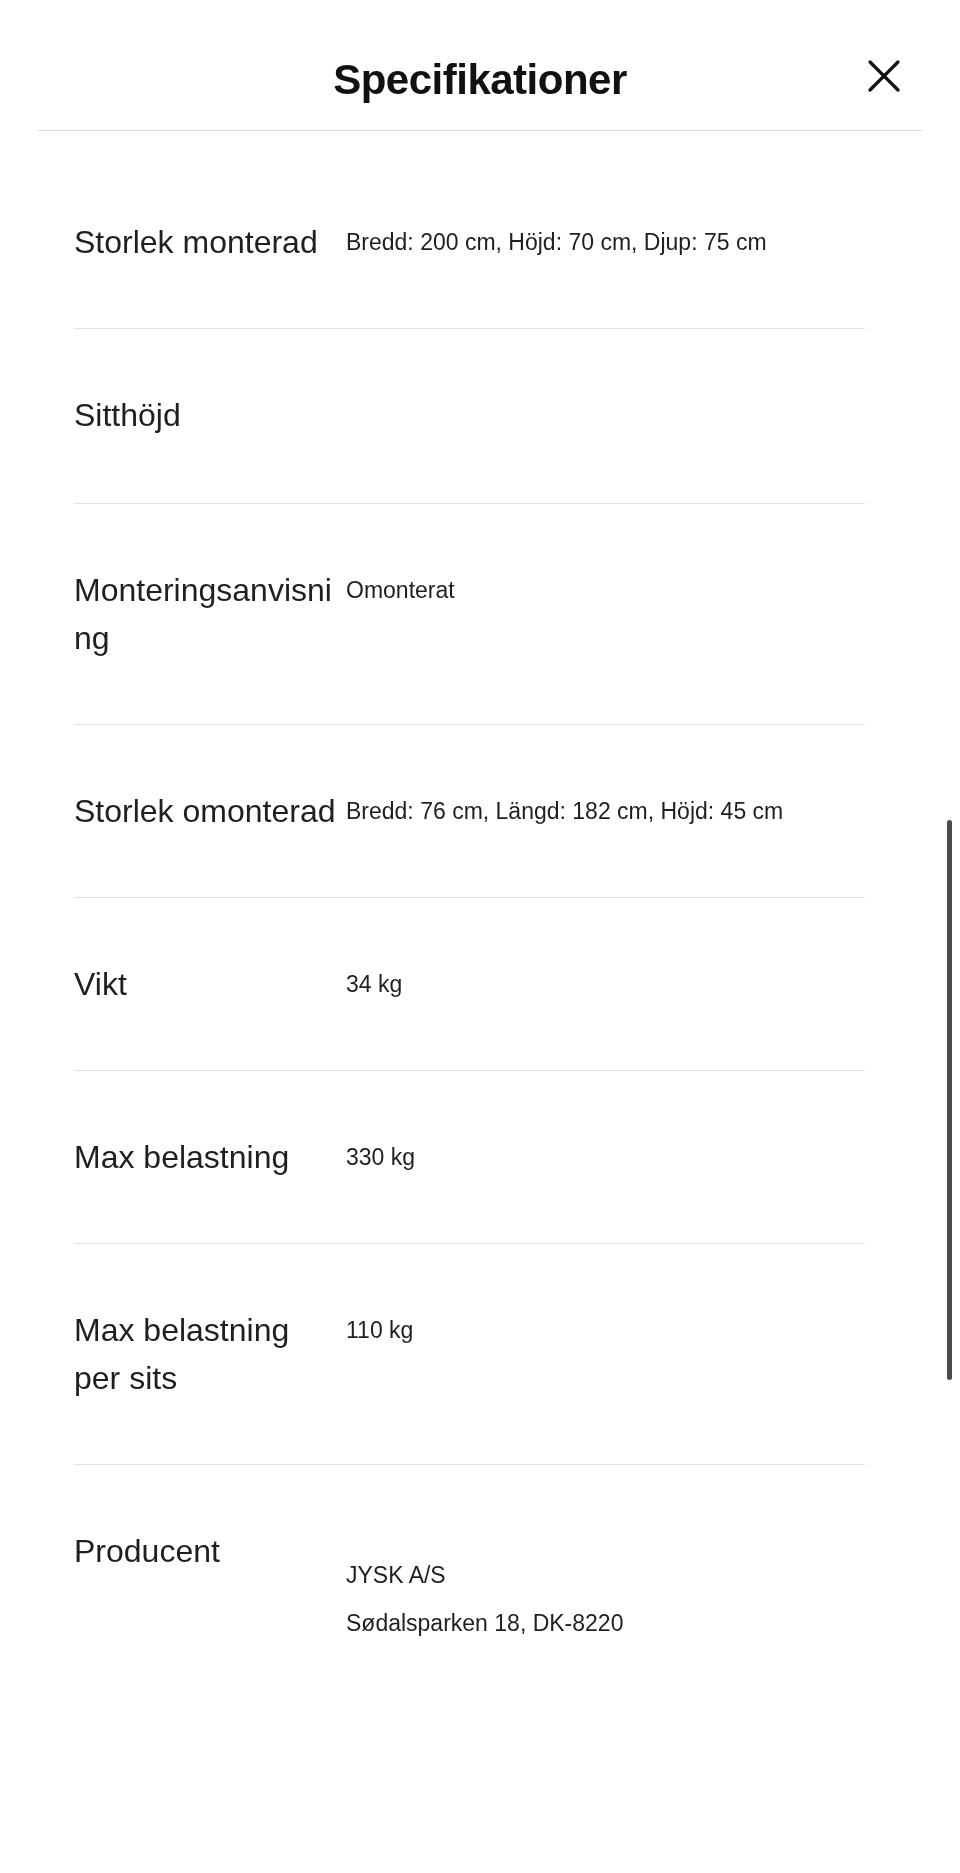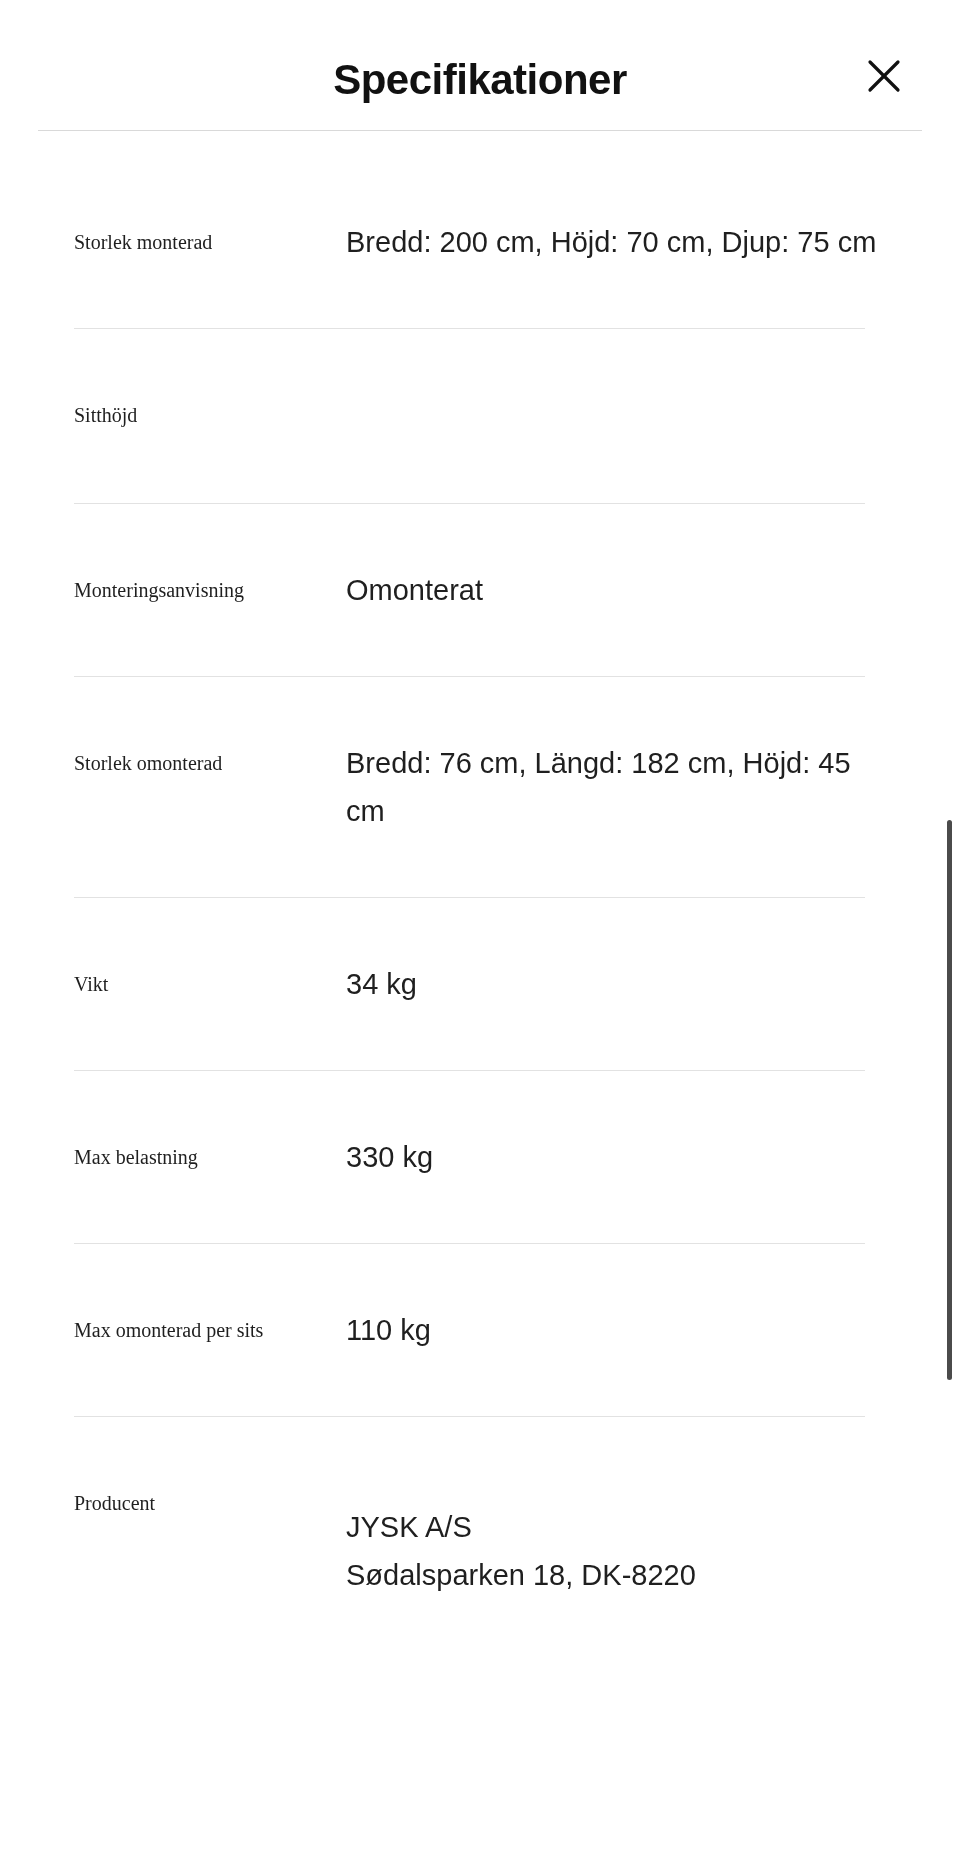--- a/index.html
+++ b/index.html
@@ -96,7 +96,7 @@
   .spec-label {
     width: 272px;
     flex: 0 0 272px;
-    font-size: 20px;
+    font-size: 32px;
     line-height: 48px;
     color: #1f1f1f;
     font-weight: 400;
@@ -105,7 +105,6 @@
     word-wrap: break-word;
     overflow-wrap: break-word;
     hyphens: auto;
-    font-family: Liberation Serif, serif;
   }
 
   .spec-value {

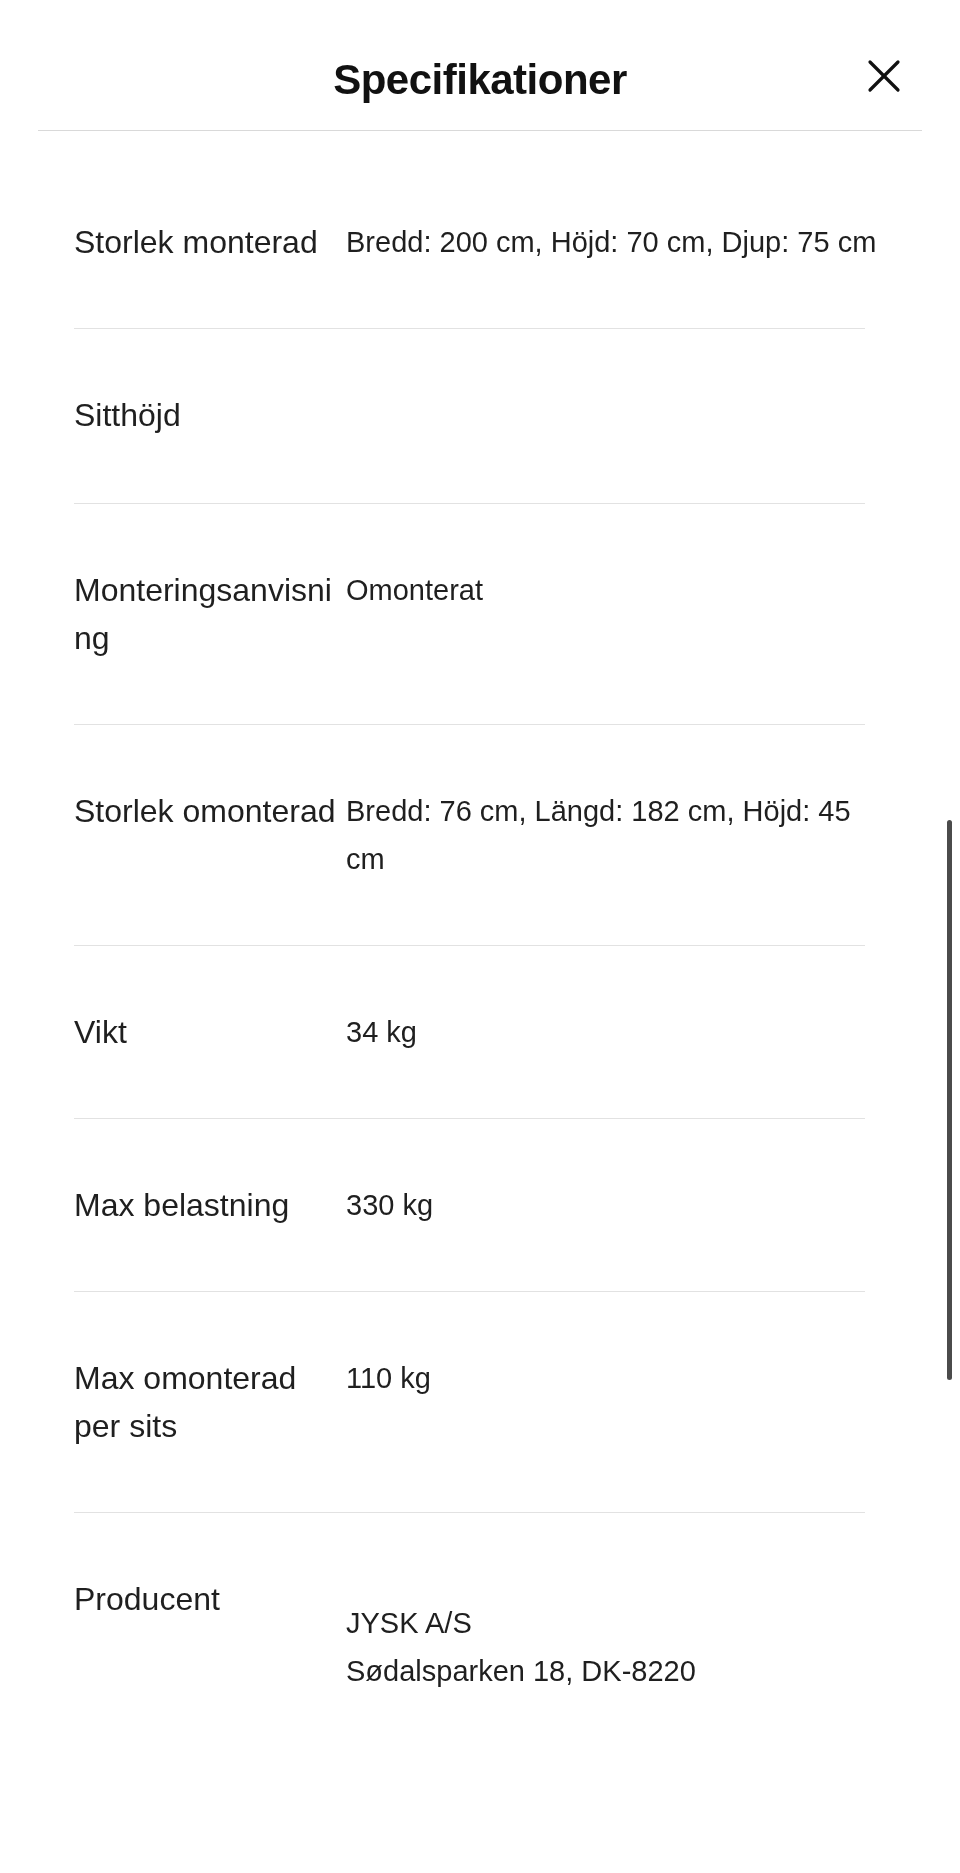--- a/index.html
+++ b/index.html
@@ -109,7 +109,7 @@
 
   .spec-value {
     flex: 1 1 auto;
-    font-size: 29px;
+    font-size: 23px;
     line-height: 48px;
     color: #1f1f1f;
     font-weight: 400;

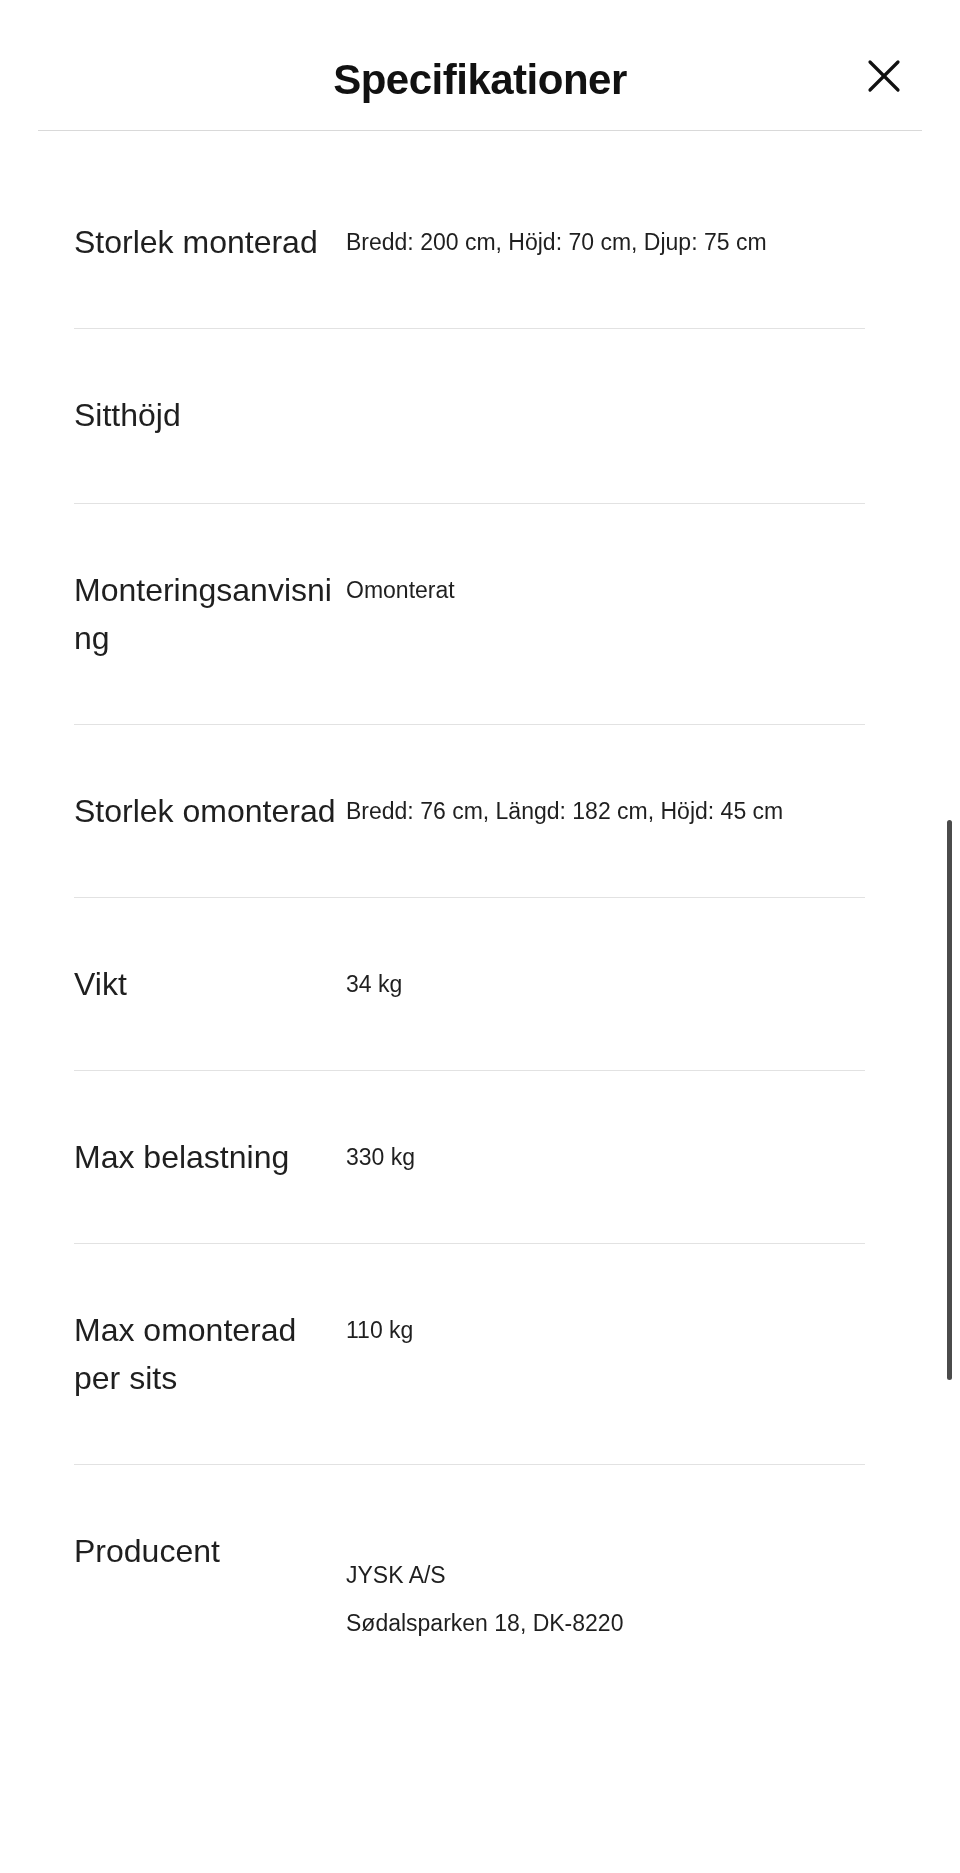--- a/index.html
+++ b/index.html
@@ -224,7 +224,7 @@
     <li>
       <div class="spec-row r6">
         <div class="spec-row-inner">
-          <div class="spec-label">Max omonterad per sits</div>
+          <div class="spec-label">Max belastning per sits</div>
           <div class="spec-value">110 kg</div>
         </div>
       </div>

